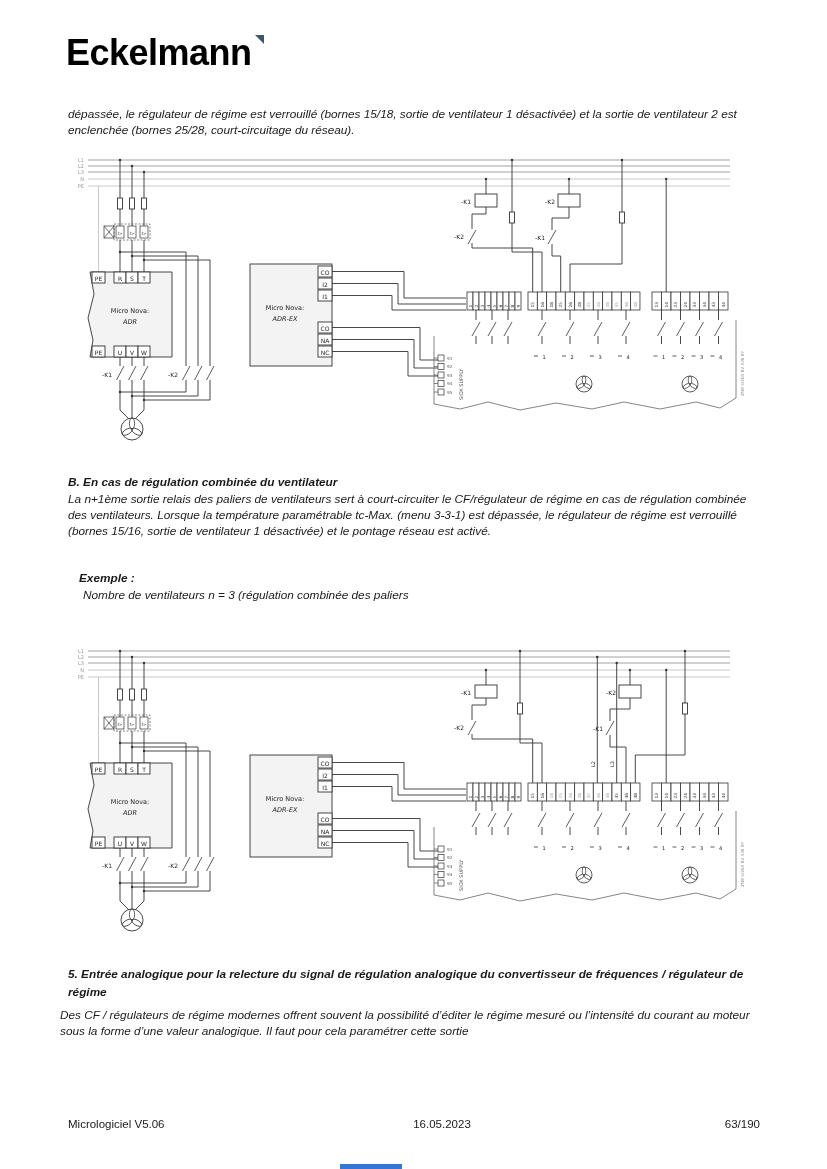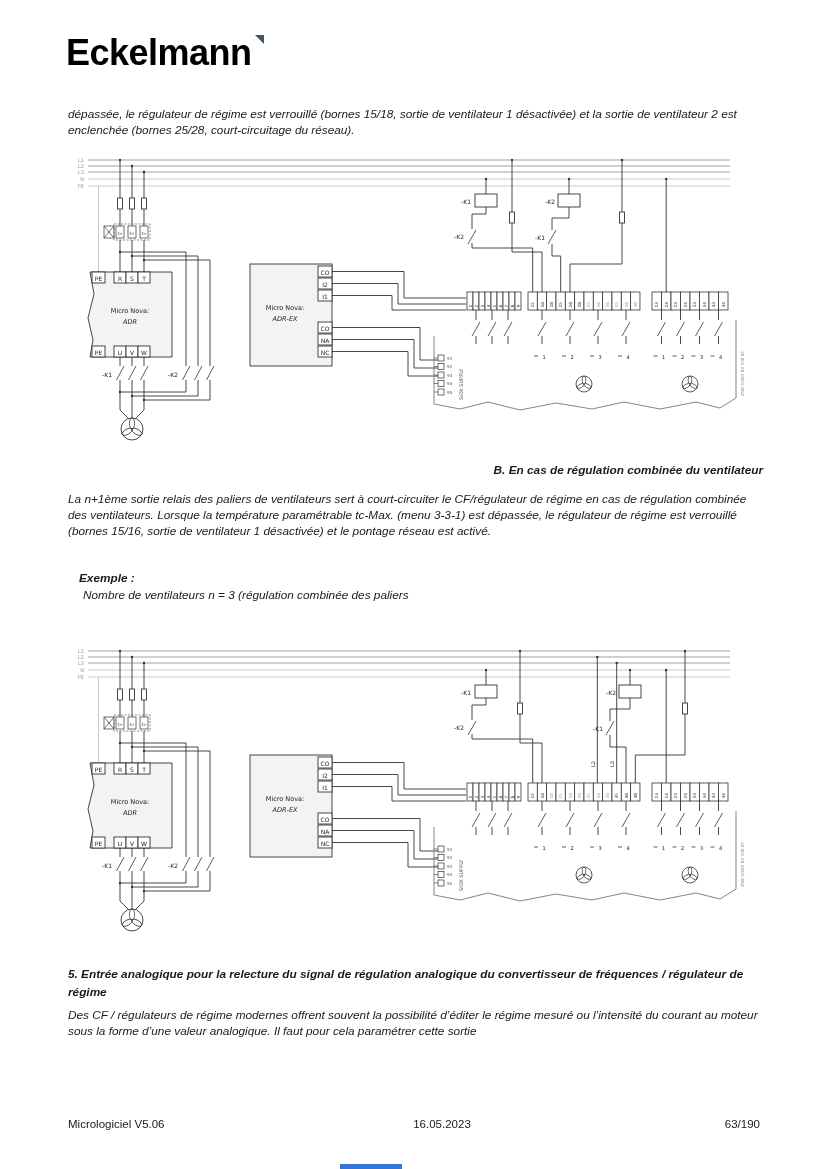--- a/index.html
+++ b/index.html
@@ -15,7 +15,7 @@
   #intro{left:68px;top:106px;}
   #diag1wrap{left:68px;top:152px;width:690px;height:300px;}
   #diag2wrap{left:68px;top:643px;width:690px;height:300px;}
-  #sectionBHeading{left:68px;top:462px;text-align:right;}
+  #sectionBHeading{left:68px;top:474px;}
   #sectionBPara{left:68px;top:491px;}
   #exampleLabel{left:52px;top:570px;margin-left:27px;}
   #exLines{left:83px;top:587px;}

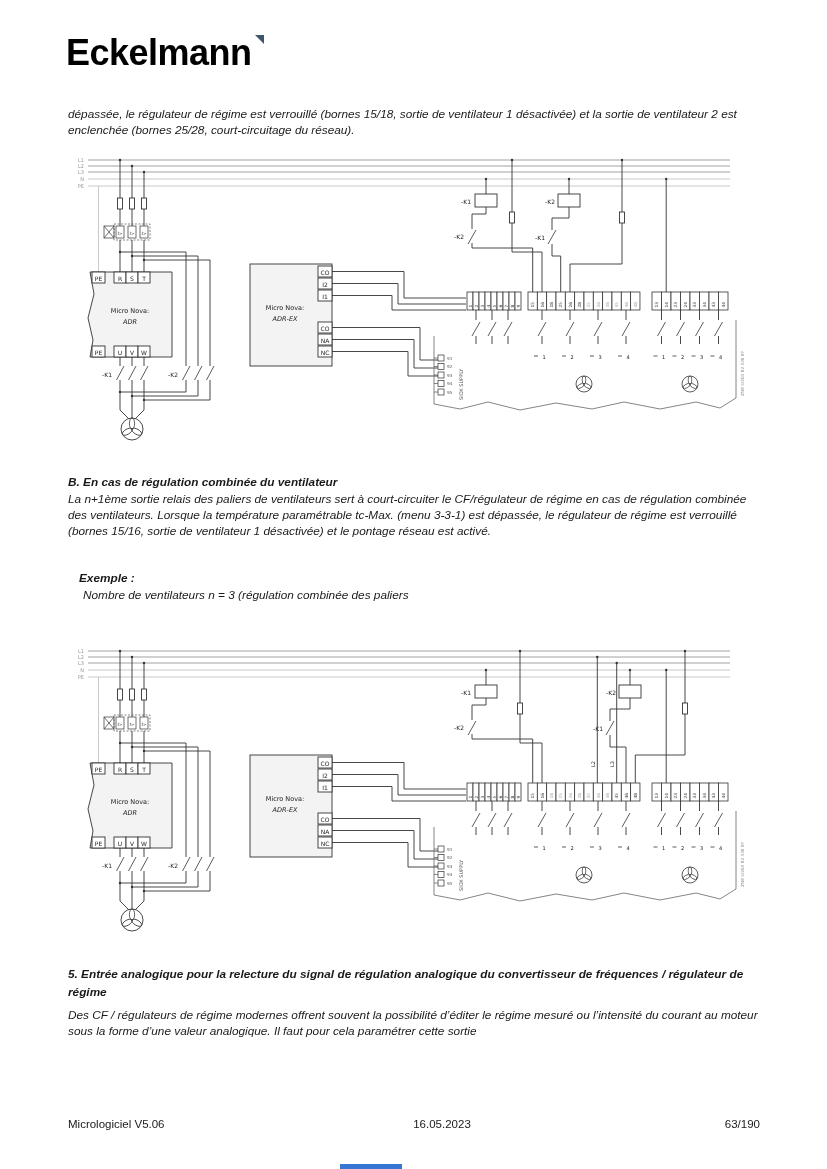--- a/index.html
+++ b/index.html
@@ -20,7 +20,7 @@
   #exampleLabel{left:52px;top:570px;margin-left:27px;}
   #exLines{left:83px;top:587px;}
   #section5Heading{left:68px;top:966px;line-height:17.5px;width:690px;}
-  #section5Para{left:68px;top:1007px;}
+  #section5Para{left:60px;top:1007px;}
   .footer{left:68px;top:1118px;width:692px;font-size:11.5px;}
   .footer .c{position:absolute;left:0;width:692px;text-align:center;margin-left:28px;}
   .footer .r{position:absolute;right:0;}

